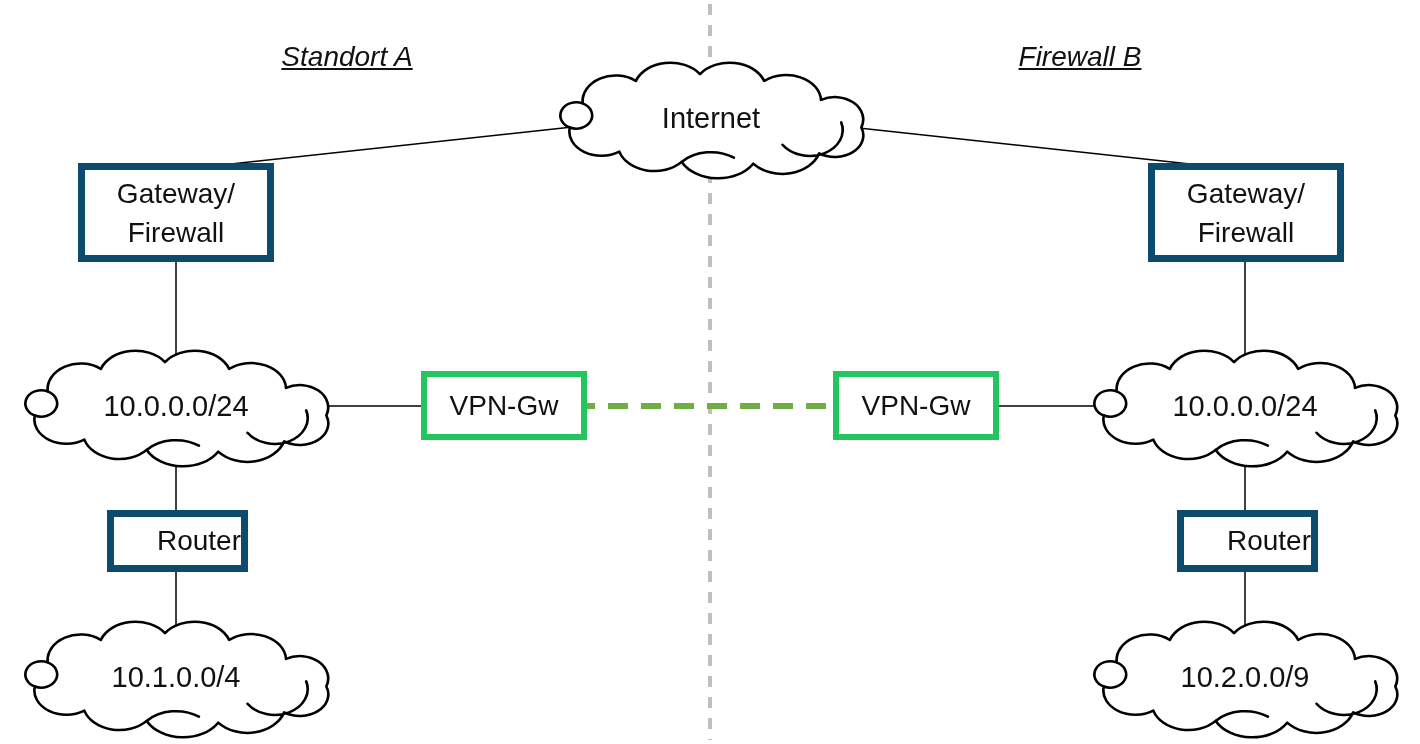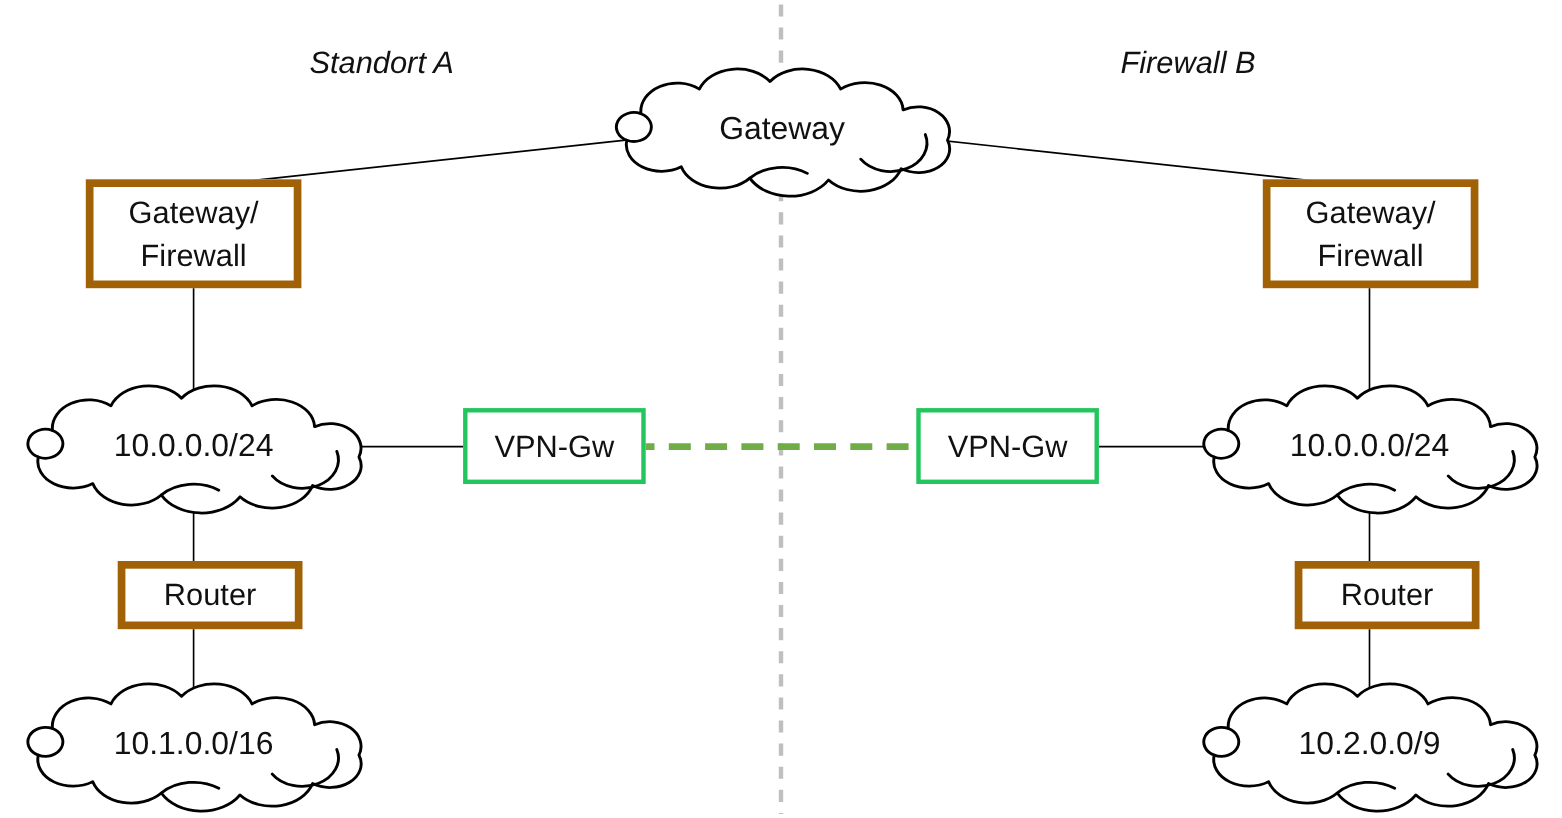--- a/index.html
+++ b/index.html
@@ -30,6 +30,7 @@
     font-size: 28px;
     font-style: italic;
     color: #111111;
+    text-decoration: underline;
   }
   .cloud-label {
     font-size: 29px;

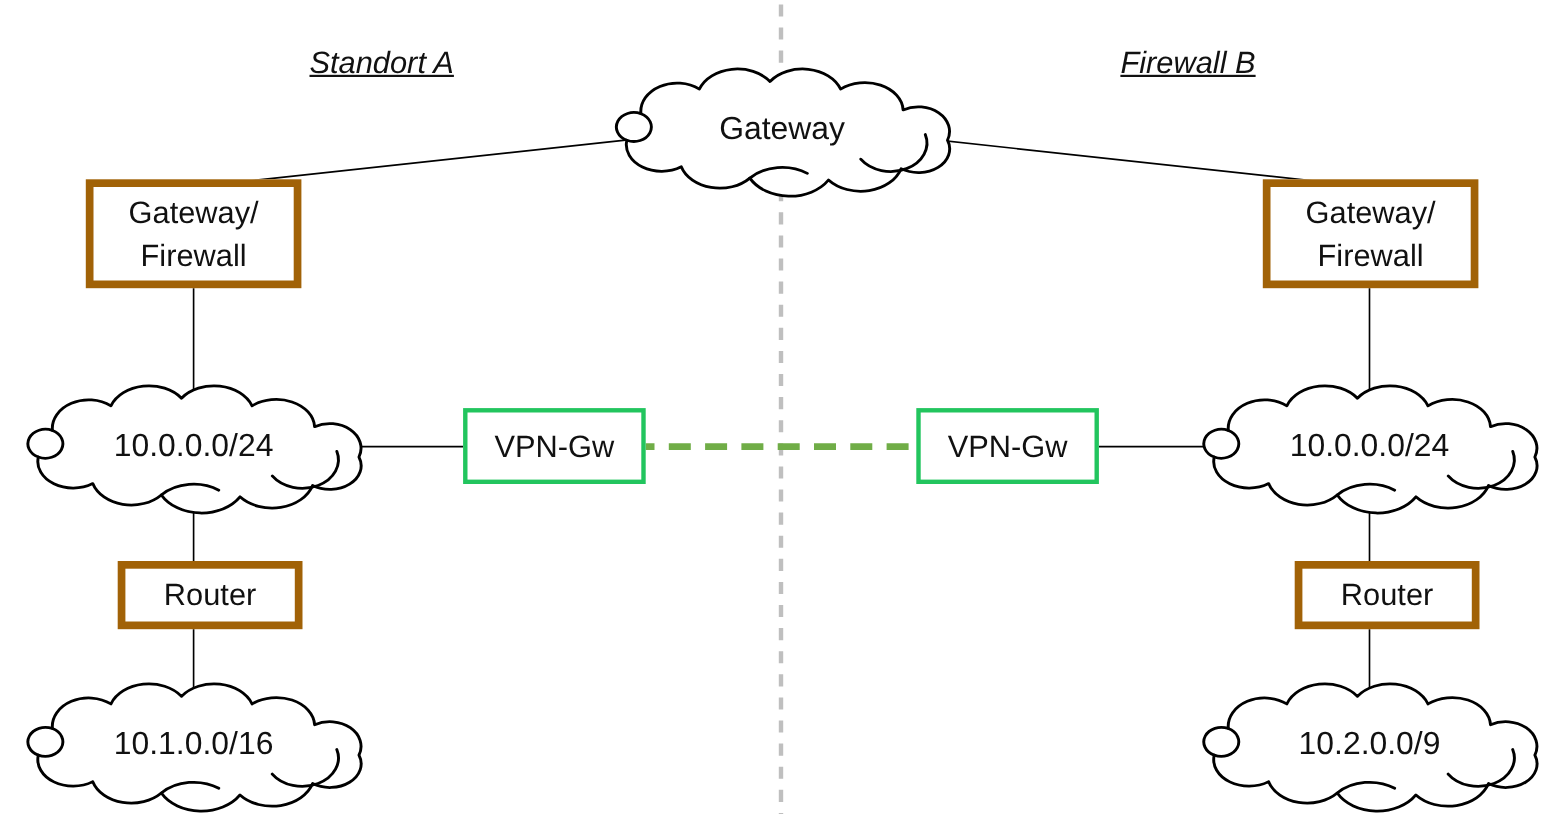--- a/index.html
+++ b/index.html
@@ -121,7 +121,7 @@
   <div class="abs site-label" style="left:347px; top:57px;">Standort A</div>
   <div class="abs site-label" style="left:1080px; top:57px;">Firewall B</div>
 
-  <div class="abs cloud-label" style="left:711px; top:118px;">Gateway</div>
+  <div class="abs cloud-label" style="left:711px; top:118px;">Internet</div>
   <div class="abs cloud-label" style="left:176px; top:406px;">10.0.0.0/24</div>
   <div class="abs cloud-label" style="left:1245px; top:406px;">10.0.0.0/24</div>
   <div class="abs cloud-label" style="left:176px; top:677px;">10.1.0.0/16</div>

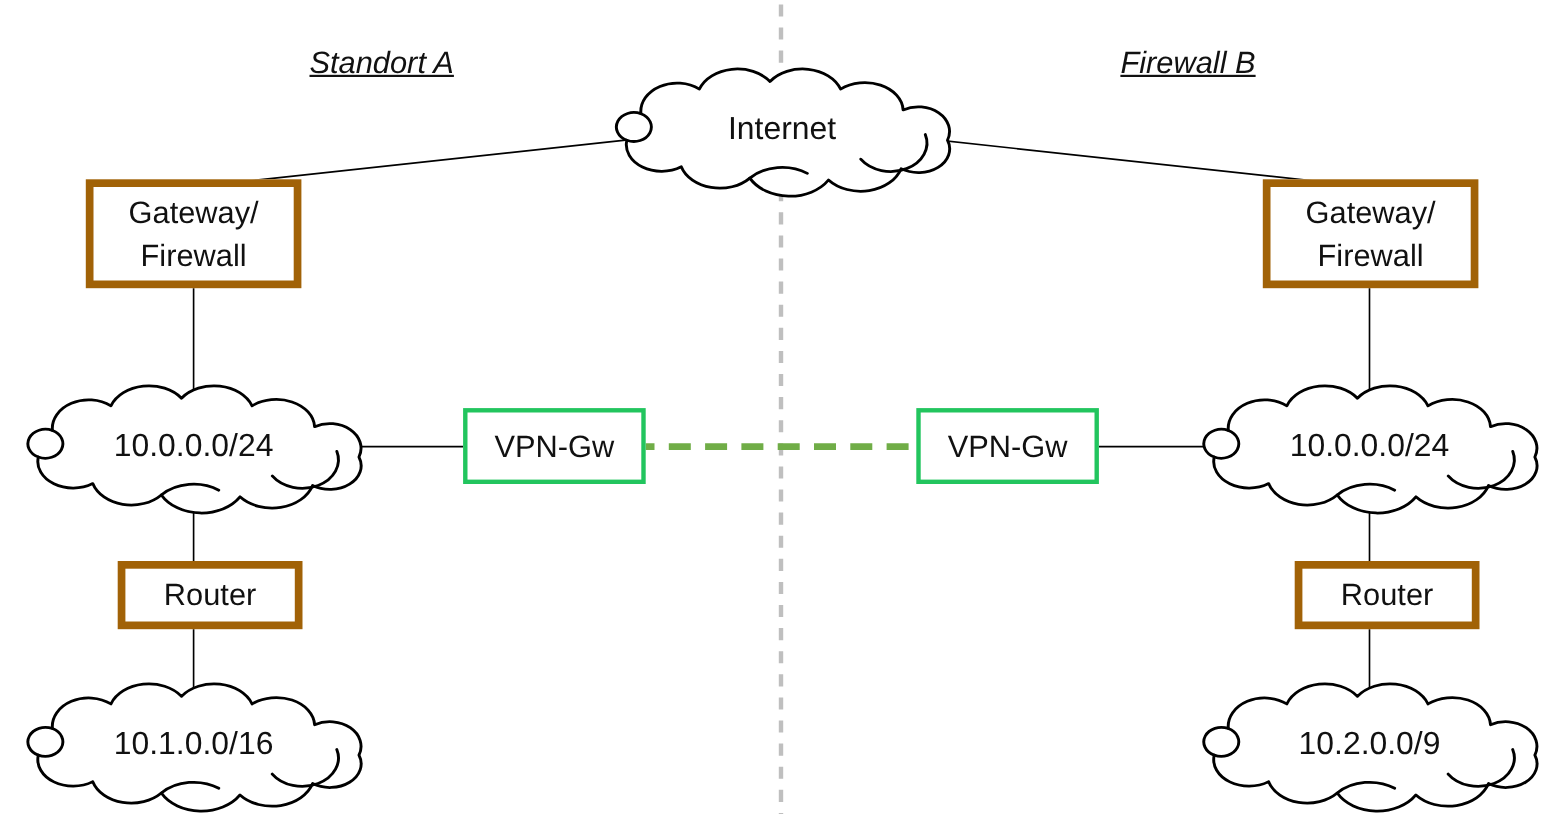--- a/index.html
+++ b/index.html
@@ -48,7 +48,7 @@
     color: #111111;
   }
   .node.dark {
-    border: 7px solid #a16207;
+    border: 7px solid #0c4a6e;
   }
   .node.green {
     border: 4px solid #22c55e;

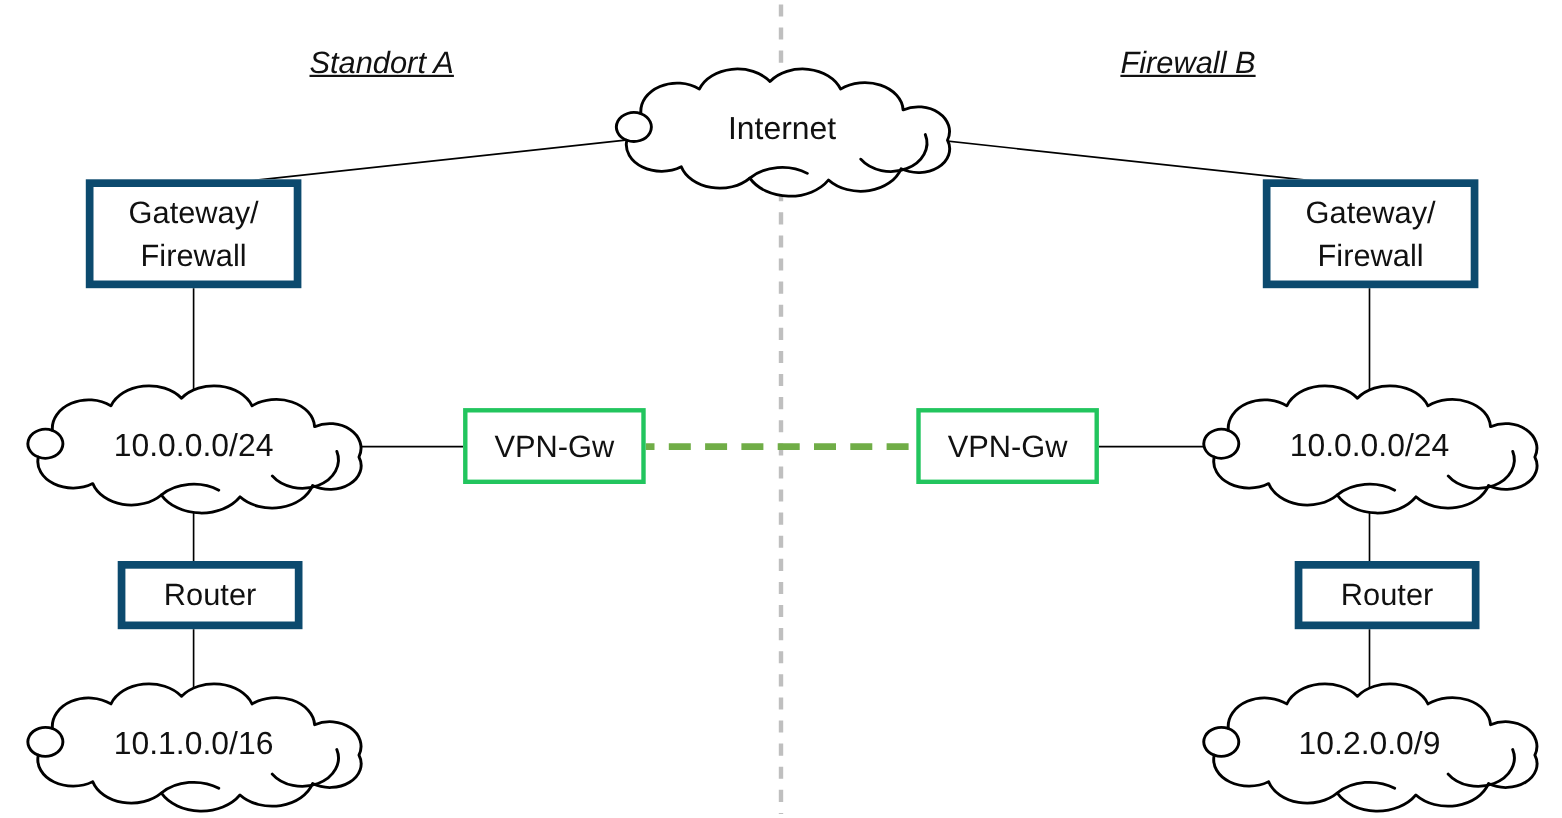--- a/index.html
+++ b/index.html
@@ -51,7 +51,7 @@
     border: 7px solid #0c4a6e;
   }
   .node.green {
-    border: 4px solid #22c55e;
+    border: 6px solid #22c55e;
   }
   .gw-box {
     width: 196px;

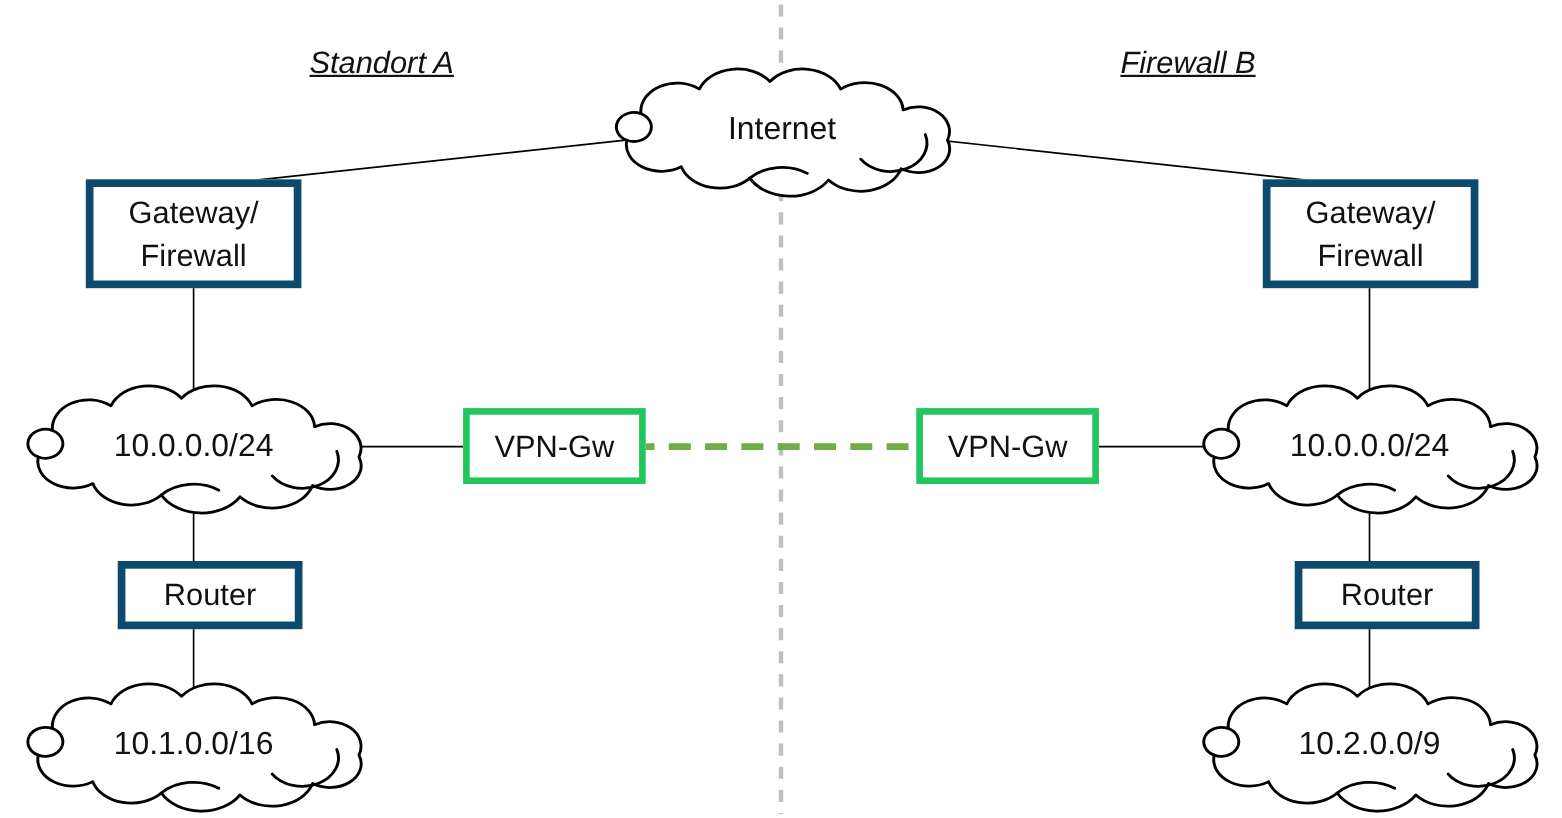--- a/index.html
+++ b/index.html
@@ -65,9 +65,10 @@
     font-size: 28px;
   }
   .router-box {
-    width: 168px;
+    width: 141px;
     height: 62px;
     font-size: 28px;
+    align-items: flex-end;
   }
 </style>
 </head>

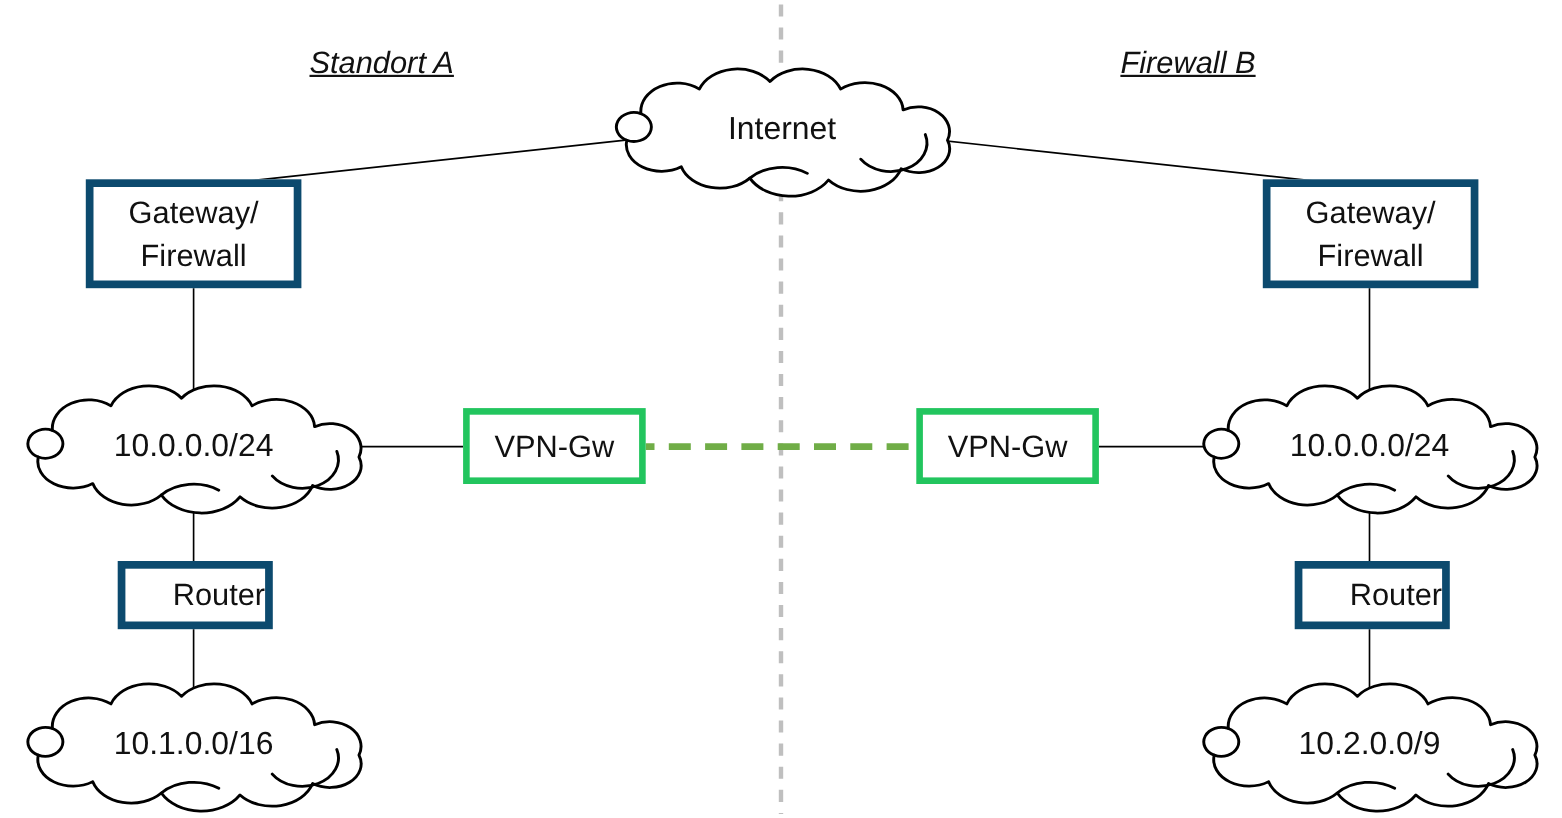--- a/index.html
+++ b/index.html
@@ -125,7 +125,7 @@
   <div class="abs cloud-label" style="left:711px; top:118px;">Internet</div>
   <div class="abs cloud-label" style="left:176px; top:406px;">10.0.0.0/24</div>
   <div class="abs cloud-label" style="left:1245px; top:406px;">10.0.0.0/24</div>
-  <div class="abs cloud-label" style="left:176px; top:677px;">10.1.0.0/16</div>
+  <div class="abs cloud-label" style="left:176px; top:677px;">10.1.0.0/4</div>
   <div class="abs cloud-label" style="left:1245px; top:677px;">10.2.0.0/9</div>
 
   <div class="node dark gw-box" style="left:78px; top:163px;">

